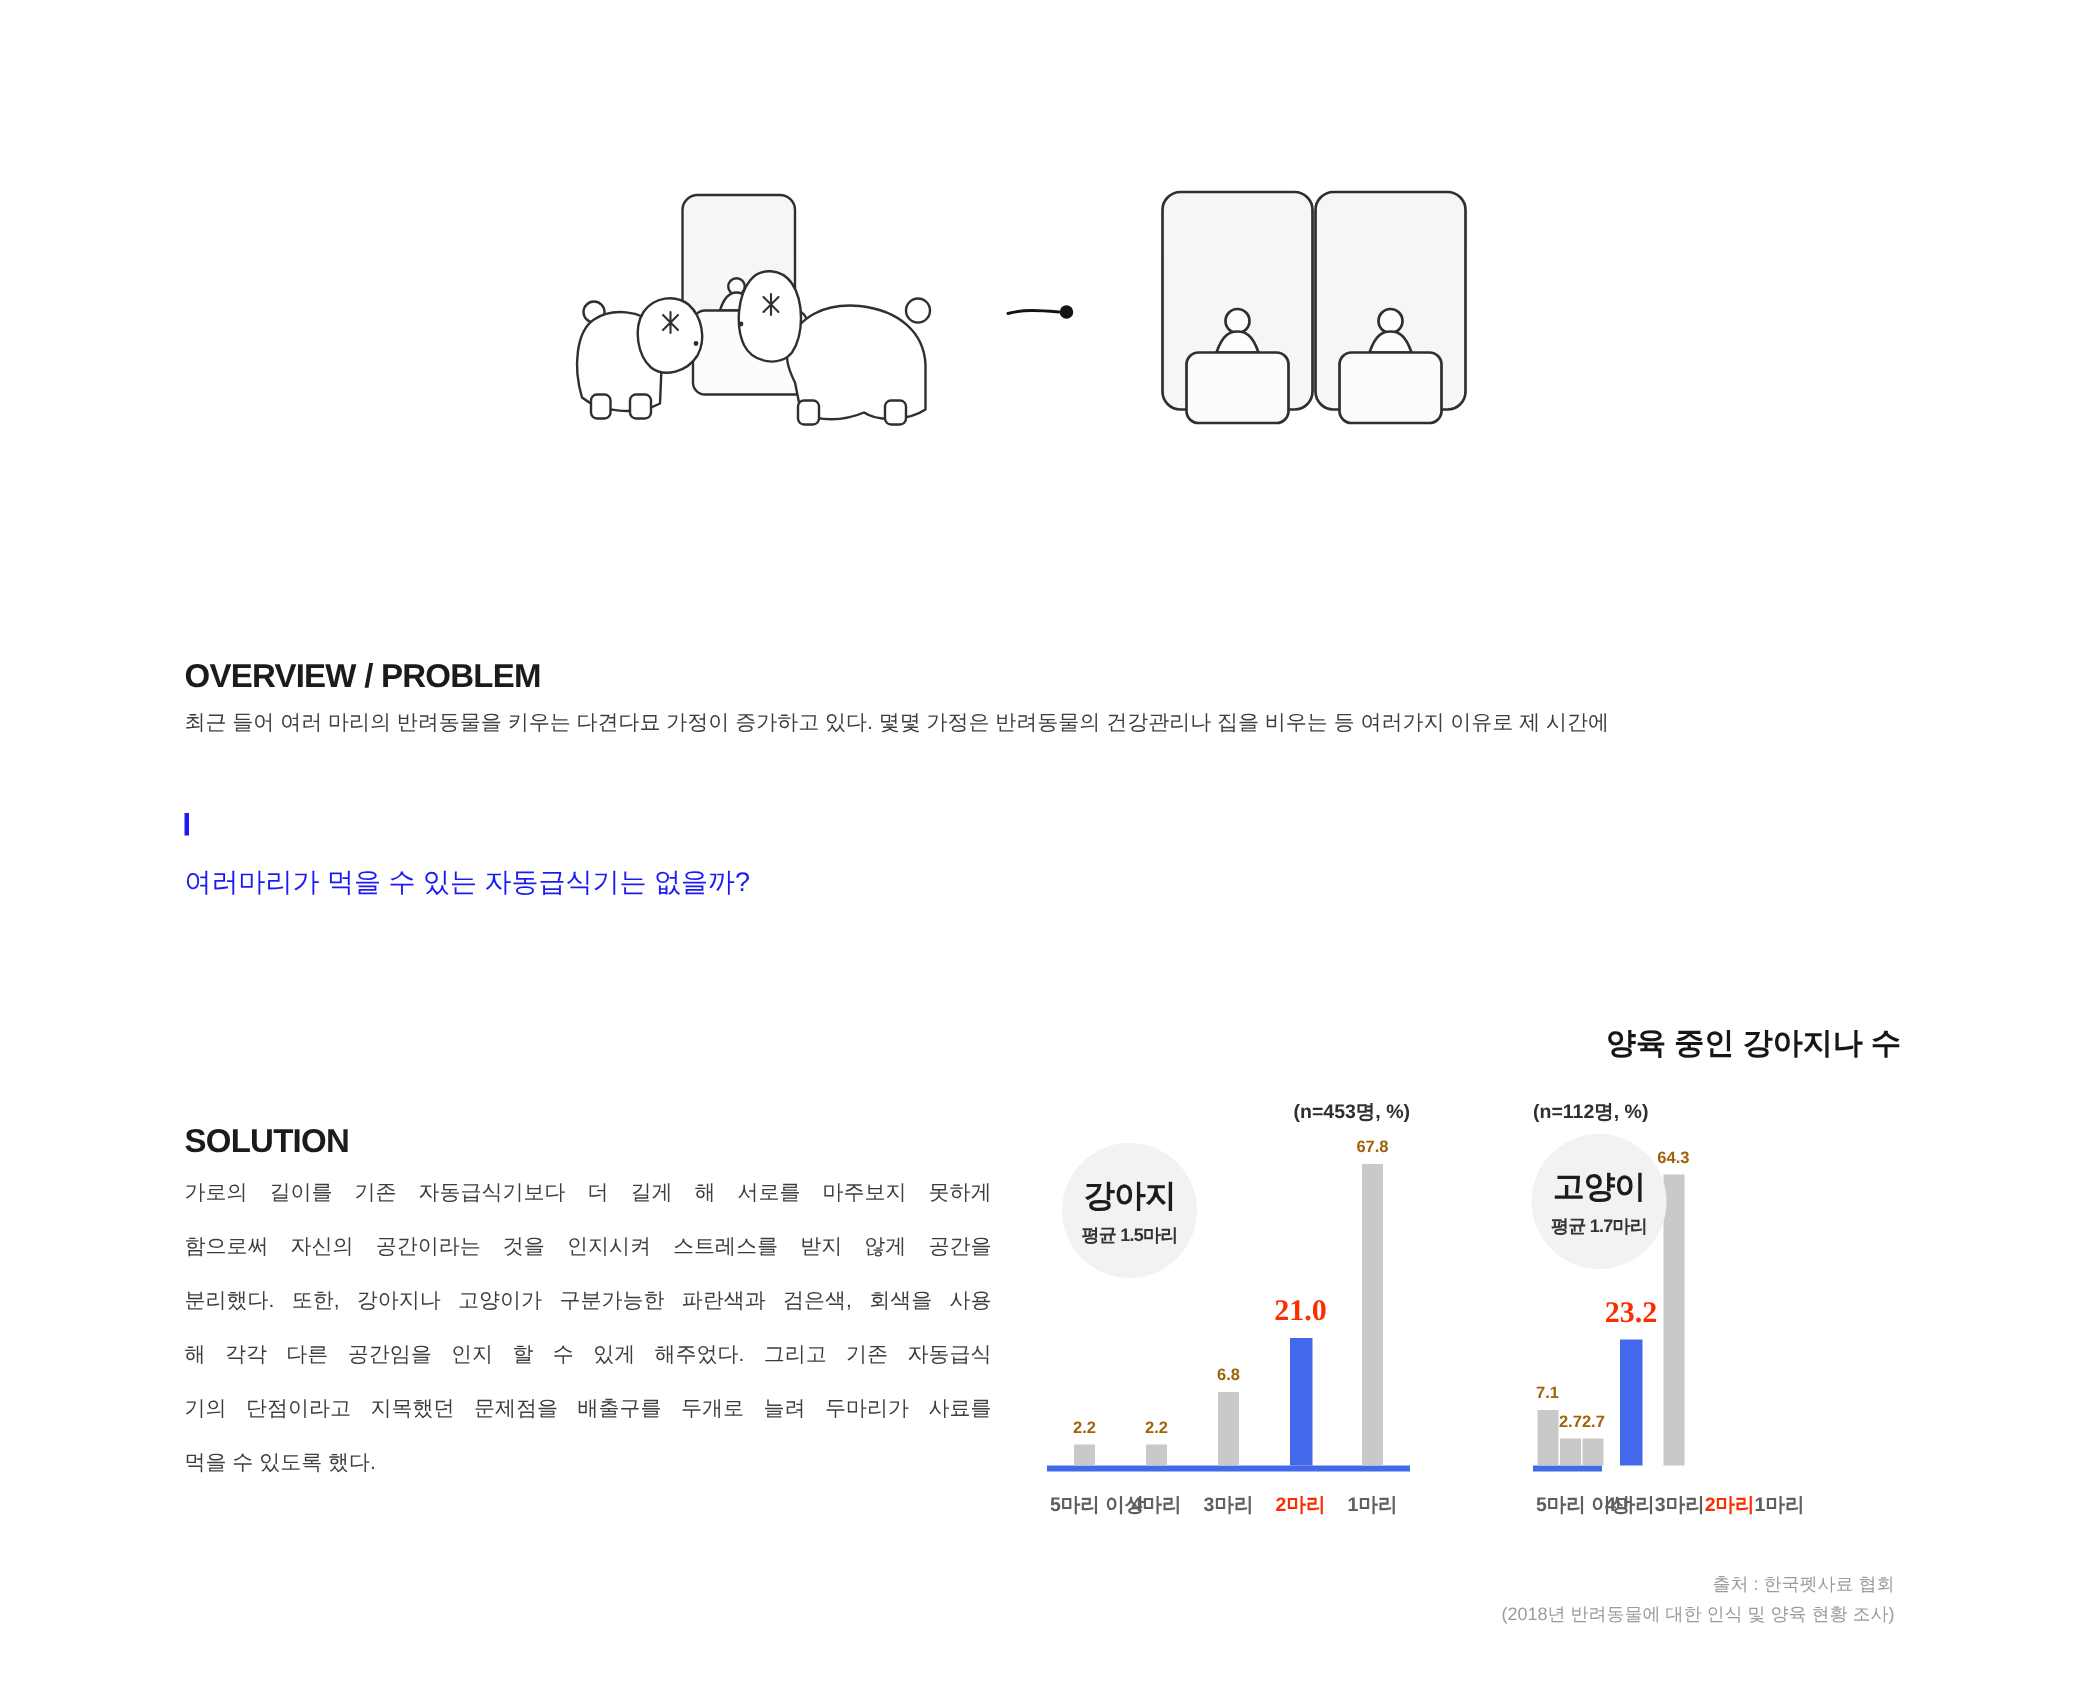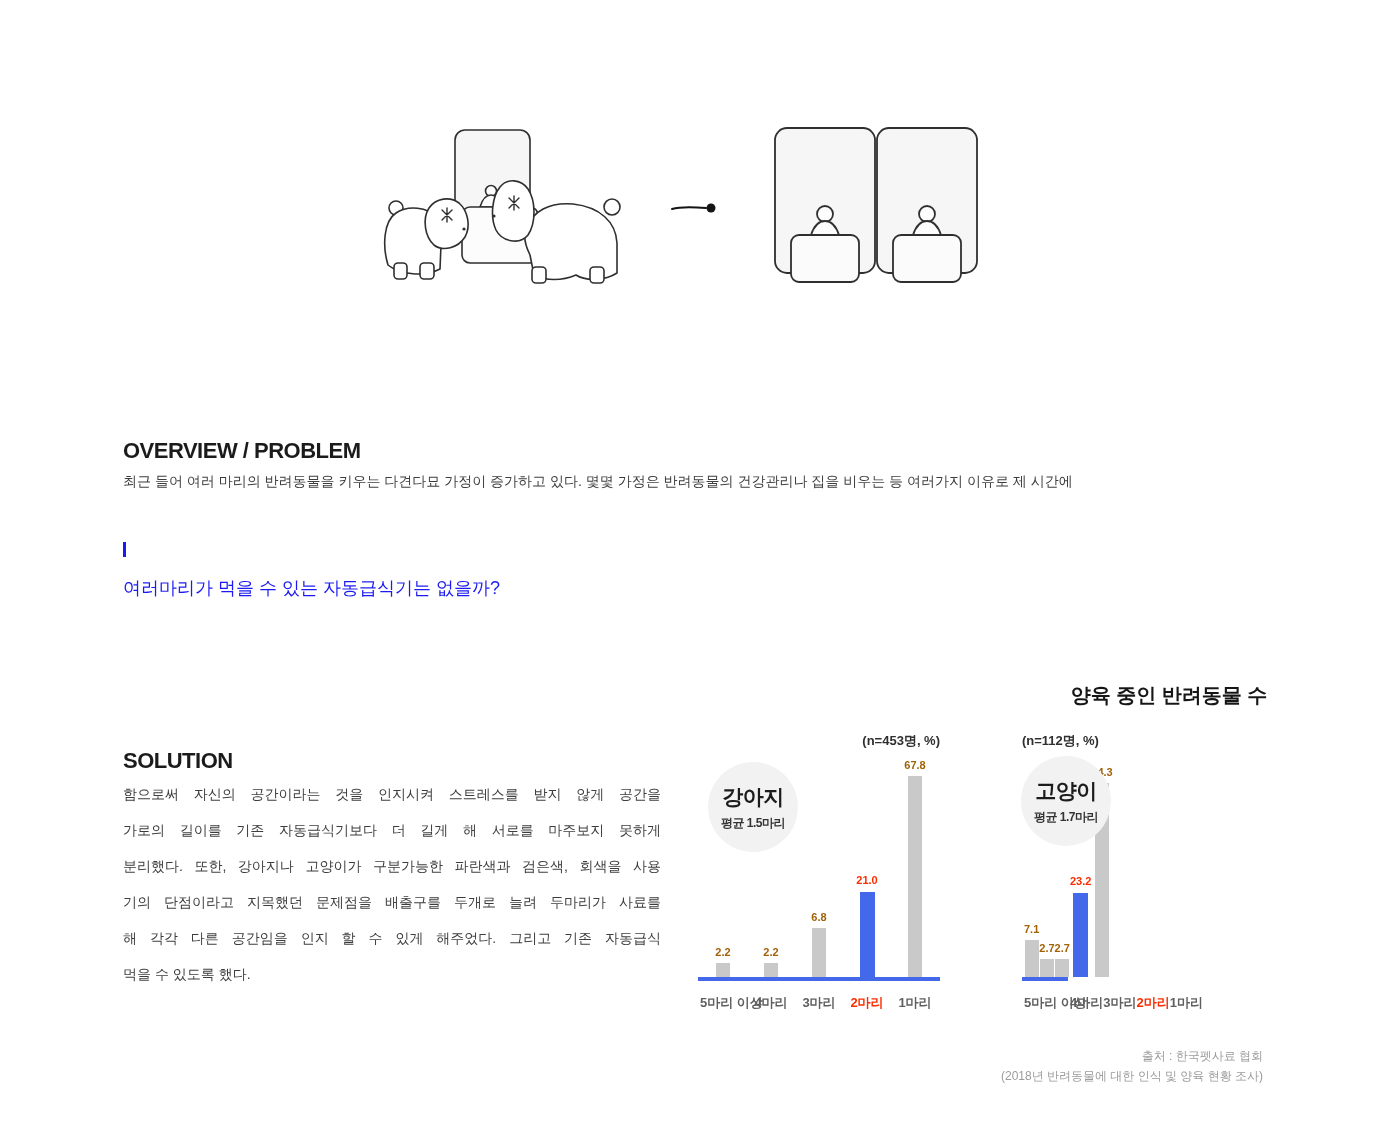--- a/index.html
+++ b/index.html
@@ -150,7 +150,7 @@
       <div class="tline">먹을 수 있도록 했다.</div>
     </div>
 
-  <div class="abs charts-title">양육 중인 반려동물 수</div>
+  <div class="abs charts-title">양육 중인 강아지나 수</div>
 
   <div class="abs chart dog">
     <div class="n-label">(n=453명, %)</div>

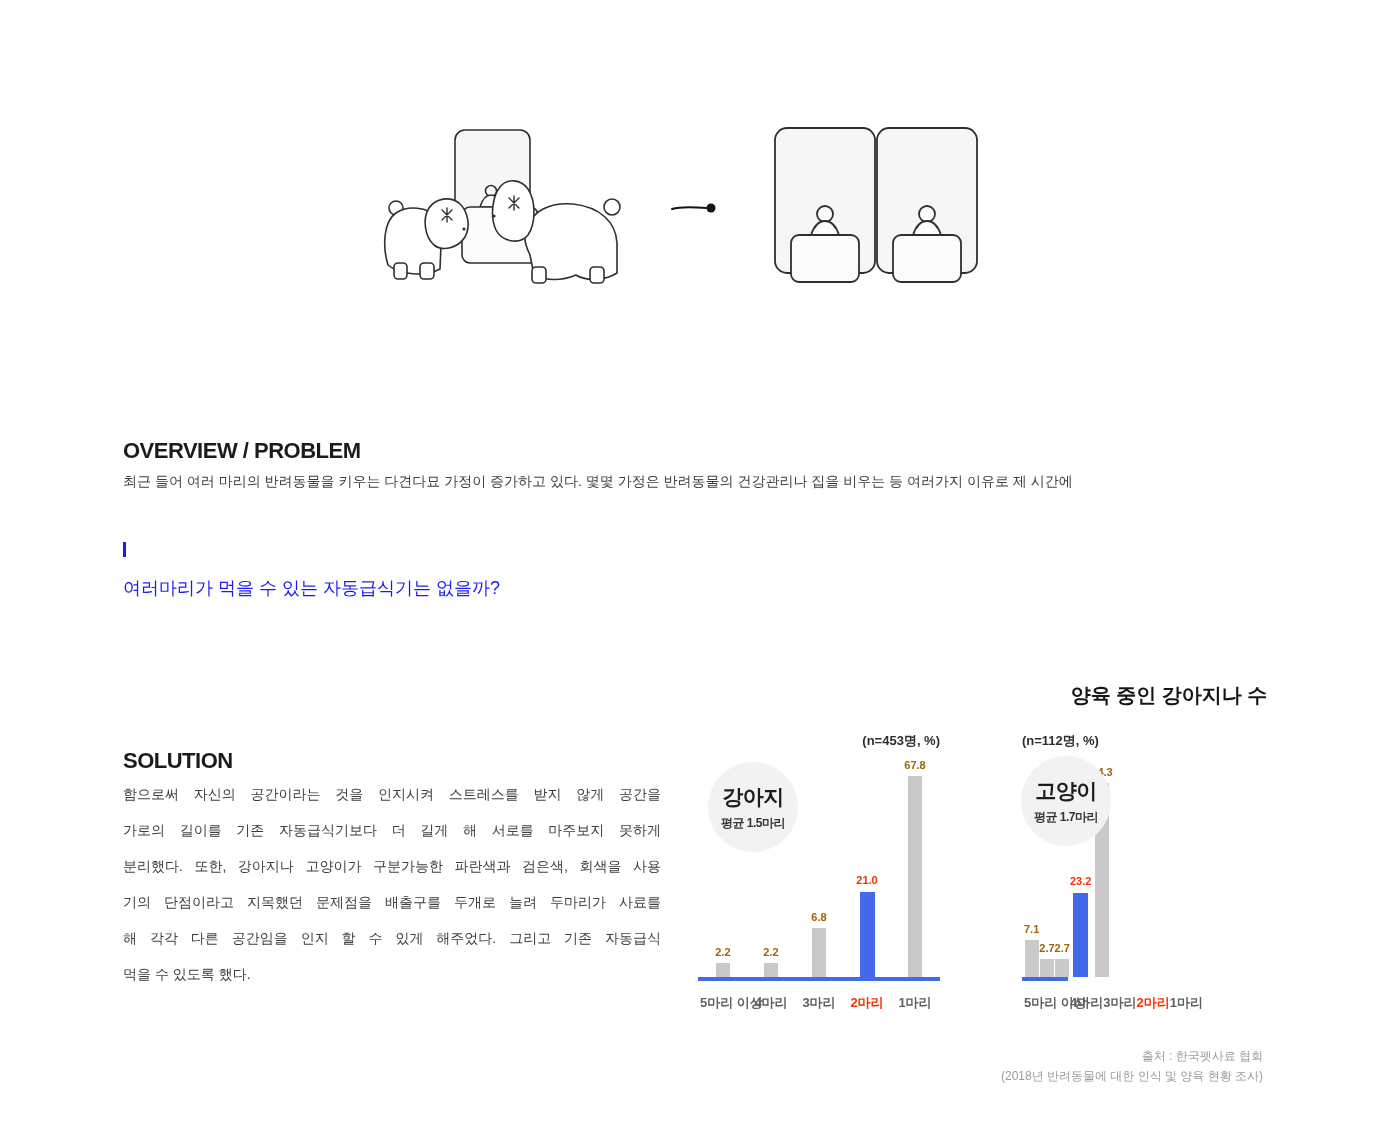--- a/index.html
+++ b/index.html
@@ -142,8 +142,8 @@
 
   <h2 class="abs sec-heading solution-heading">SOLUTION</h2>
   <div class="abs body-text solution-body">
+      <div class="tline">가로의 길이를 기존 자동급식기보다 더 길게 해 서로를 마주보지 못하게</div>
       <div class="tline">함으로써 자신의 공간이라는 것을 인지시켜 스트레스를 받지 않게 공간을</div>
-      <div class="tline">가로의 길이를 기존 자동급식기보다 더 길게 해 서로를 마주보지 못하게</div>
       <div class="tline">분리했다. 또한, 강아지나 고양이가 구분가능한 파란색과 검은색, 회색을 사용</div>
       <div class="tline">기의 단점이라고 지목했던 문제점을 배출구를 두개로 늘려 두마리가 사료를</div>
       <div class="tline">해 각각 다른 공간임을 인지 할 수 있게 해주었다. 그리고 기존 자동급식</div>

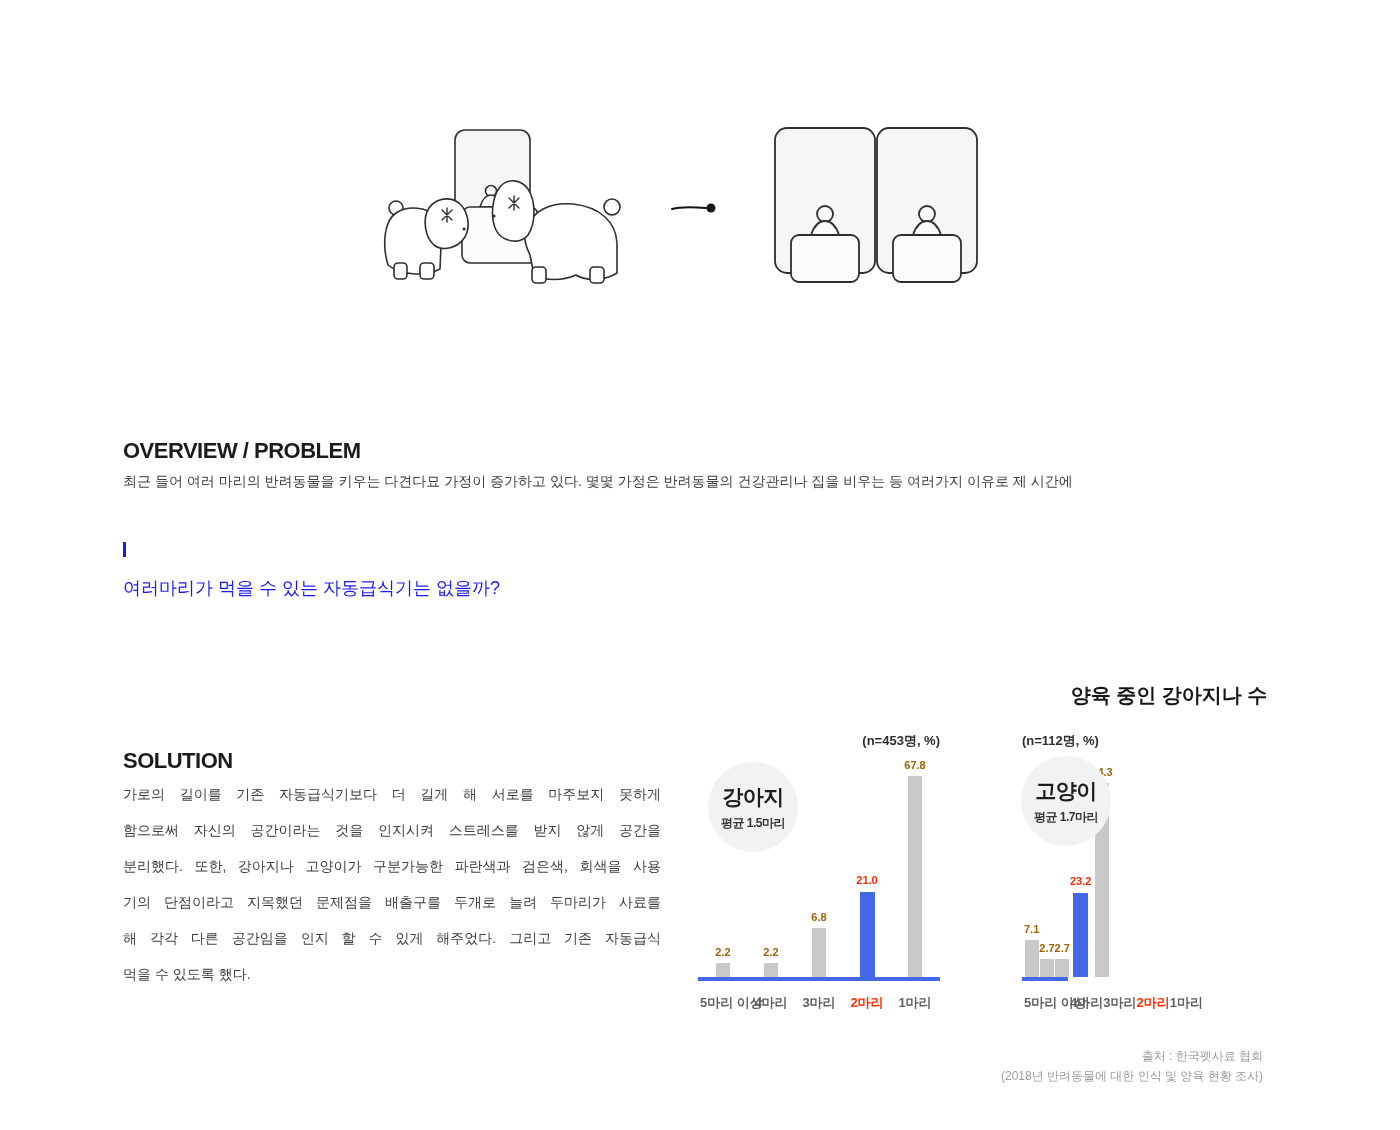--- a/index.html
+++ b/index.html
@@ -51,7 +51,7 @@
   }
   .col{width:46px;display:flex;flex-direction:column;align-items:center;justify-content:flex-end;}
   .val{font-size:11px;font-weight:bold;color:#a16207;margin-bottom:5px;white-space:nowrap;}
-  .val.hl{color:var(--highlight_red,#fb2e01);font-size:11px;margin-bottom:6px;}
+  .val.hl{color:var(--highlight_red,#fb2e01);font-size:20px;margin-bottom:6px;font-family:Liberation Serif, serif;}
   .bar{width:14px;background:var(--bar_gray,#c9c9c9);}
   .bar.hl{width:15px;background:var(--accent_blue,#4468ea);}
   .baseline{height:4px;background:var(--accent_blue,#4468ea);}

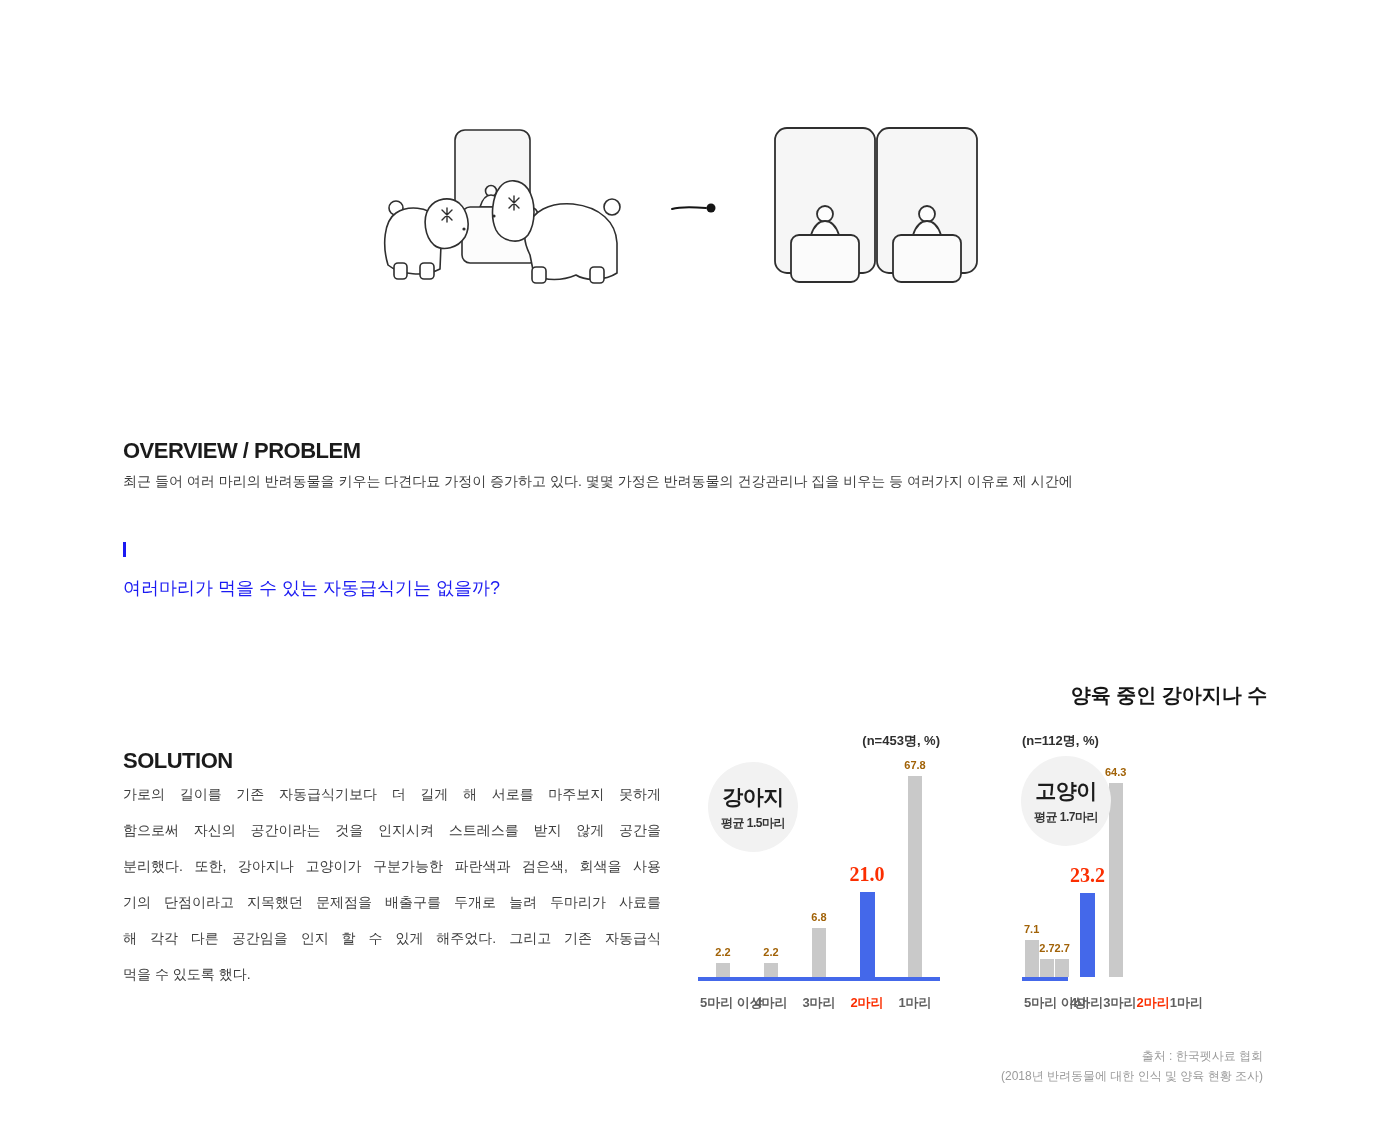--- a/index.html
+++ b/index.html
@@ -145,8 +145,8 @@
       <div class="tline">가로의 길이를 기존 자동급식기보다 더 길게 해 서로를 마주보지 못하게</div>
       <div class="tline">함으로써 자신의 공간이라는 것을 인지시켜 스트레스를 받지 않게 공간을</div>
       <div class="tline">분리했다. 또한, 강아지나 고양이가 구분가능한 파란색과 검은색, 회색을 사용</div>
+      <div class="tline">해 각각 다른 공간임을 인지 할 수 있게 해주었다. 그리고 기존 자동급식</div>
       <div class="tline">기의 단점이라고 지목했던 문제점을 배출구를 두개로 늘려 두마리가 사료를</div>
-      <div class="tline">해 각각 다른 공간임을 인지 할 수 있게 해주었다. 그리고 기존 자동급식</div>
       <div class="tline">먹을 수 있도록 했다.</div>
     </div>
 

